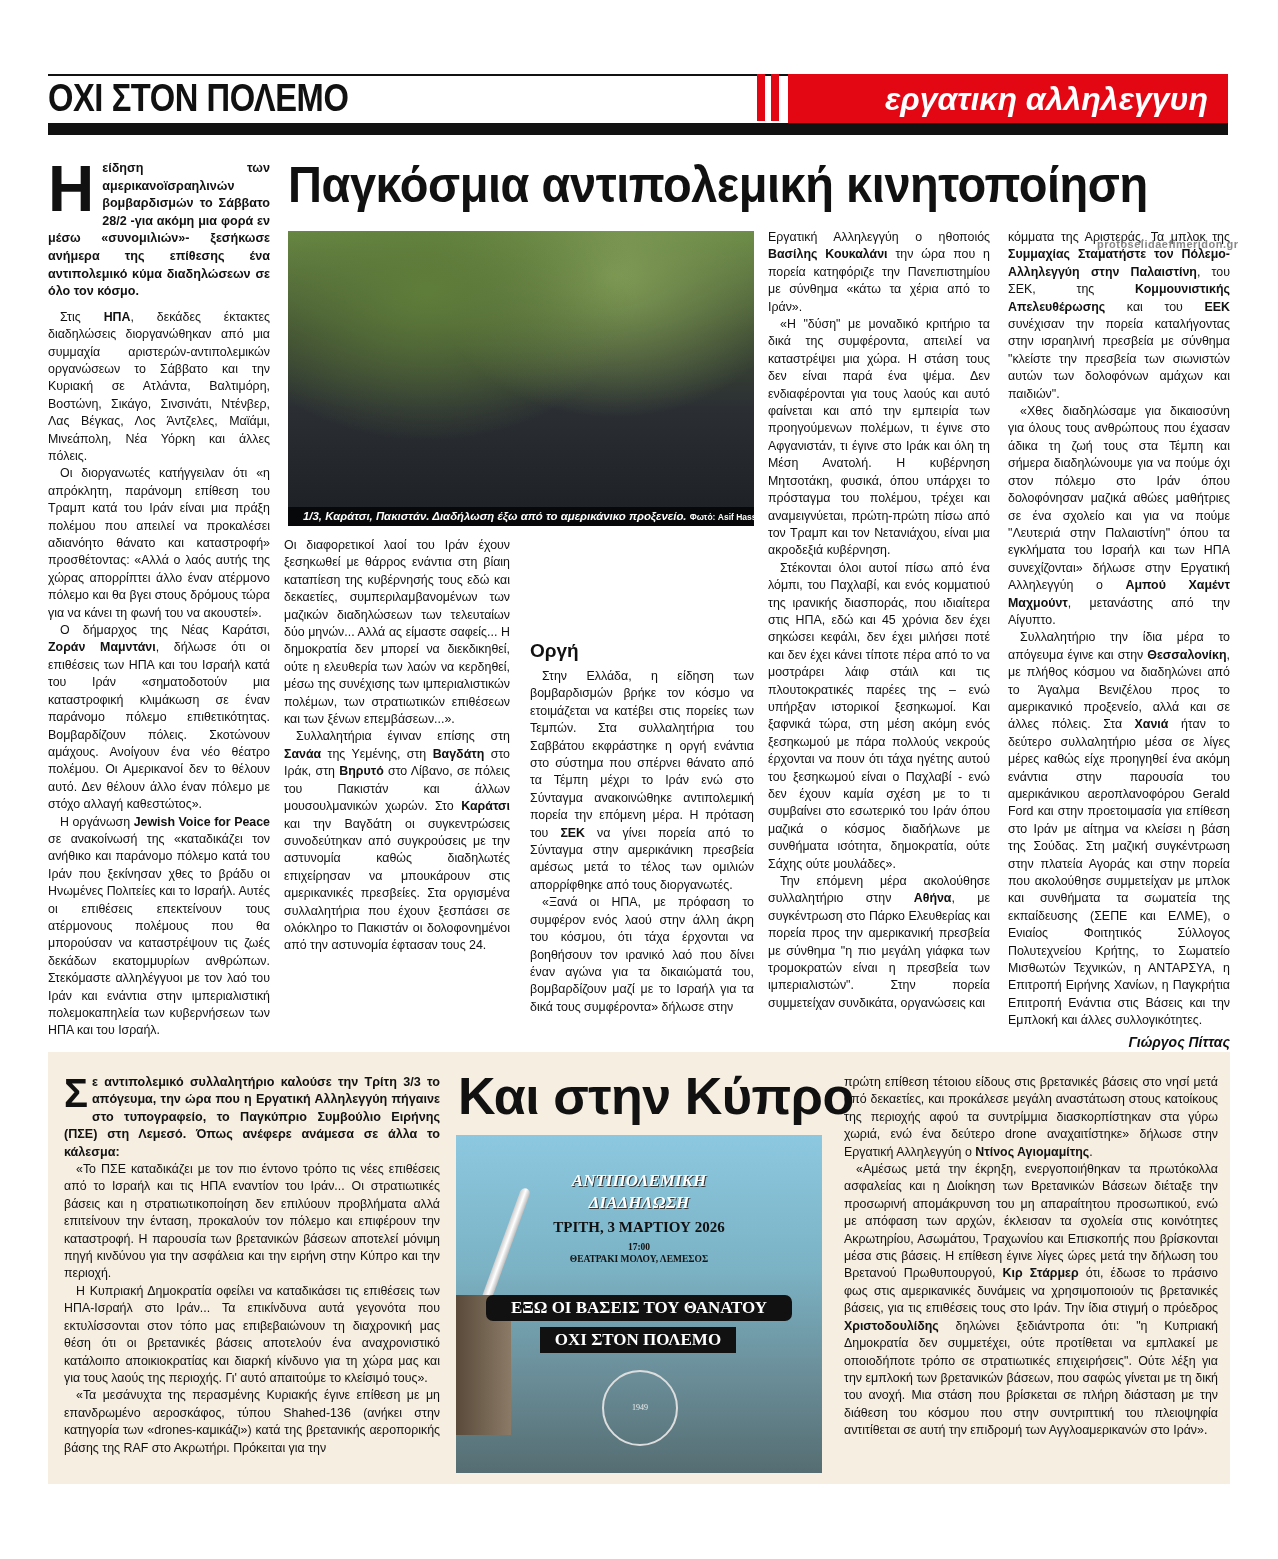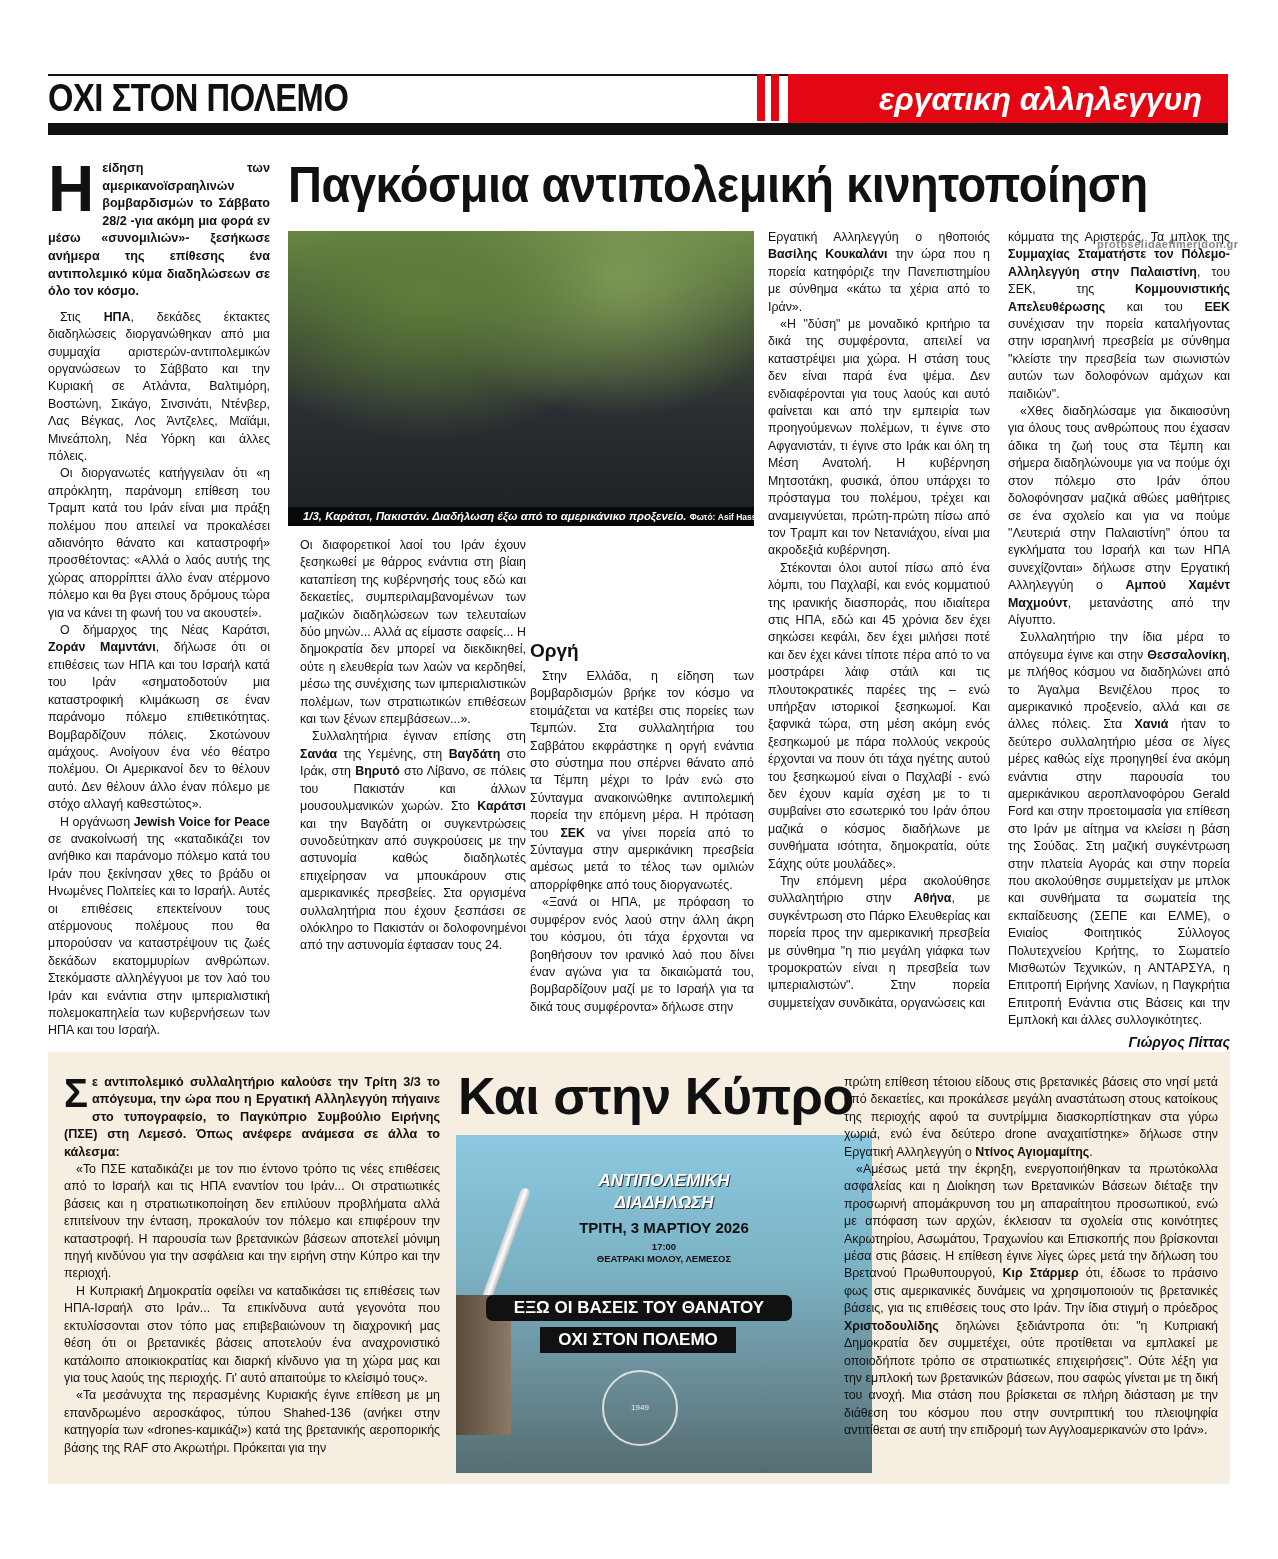--- a/index.html
+++ b/index.html
@@ -13,7 +13,7 @@
   .redstripes { left:757px; top:74px; width:8px; height:47px; background:#e30613; }
   .redstripes2 { left:771px; top:74px; width:8px; height:47px; background:#e30613; }
   .redbox { left:788px; top:74px; width:440px; height:49px; background:#e30613; color:#fff;
-      font-style:italic; font-weight:700; font-size:32px; text-align:right; padding-right:26px; box-sizing:border-box;
+      font-style:italic; font-weight:700; font-size:32px; text-align:right; padding-right:20px; box-sizing:border-box;
       line-height:50px; }
   .headline { left:288px; top:155px; font-weight:700; font-size:50px; line-height:60px; letter-spacing:-0.5px;
       transform:scaleX(0.94); transform-origin:left; white-space:nowrap; }

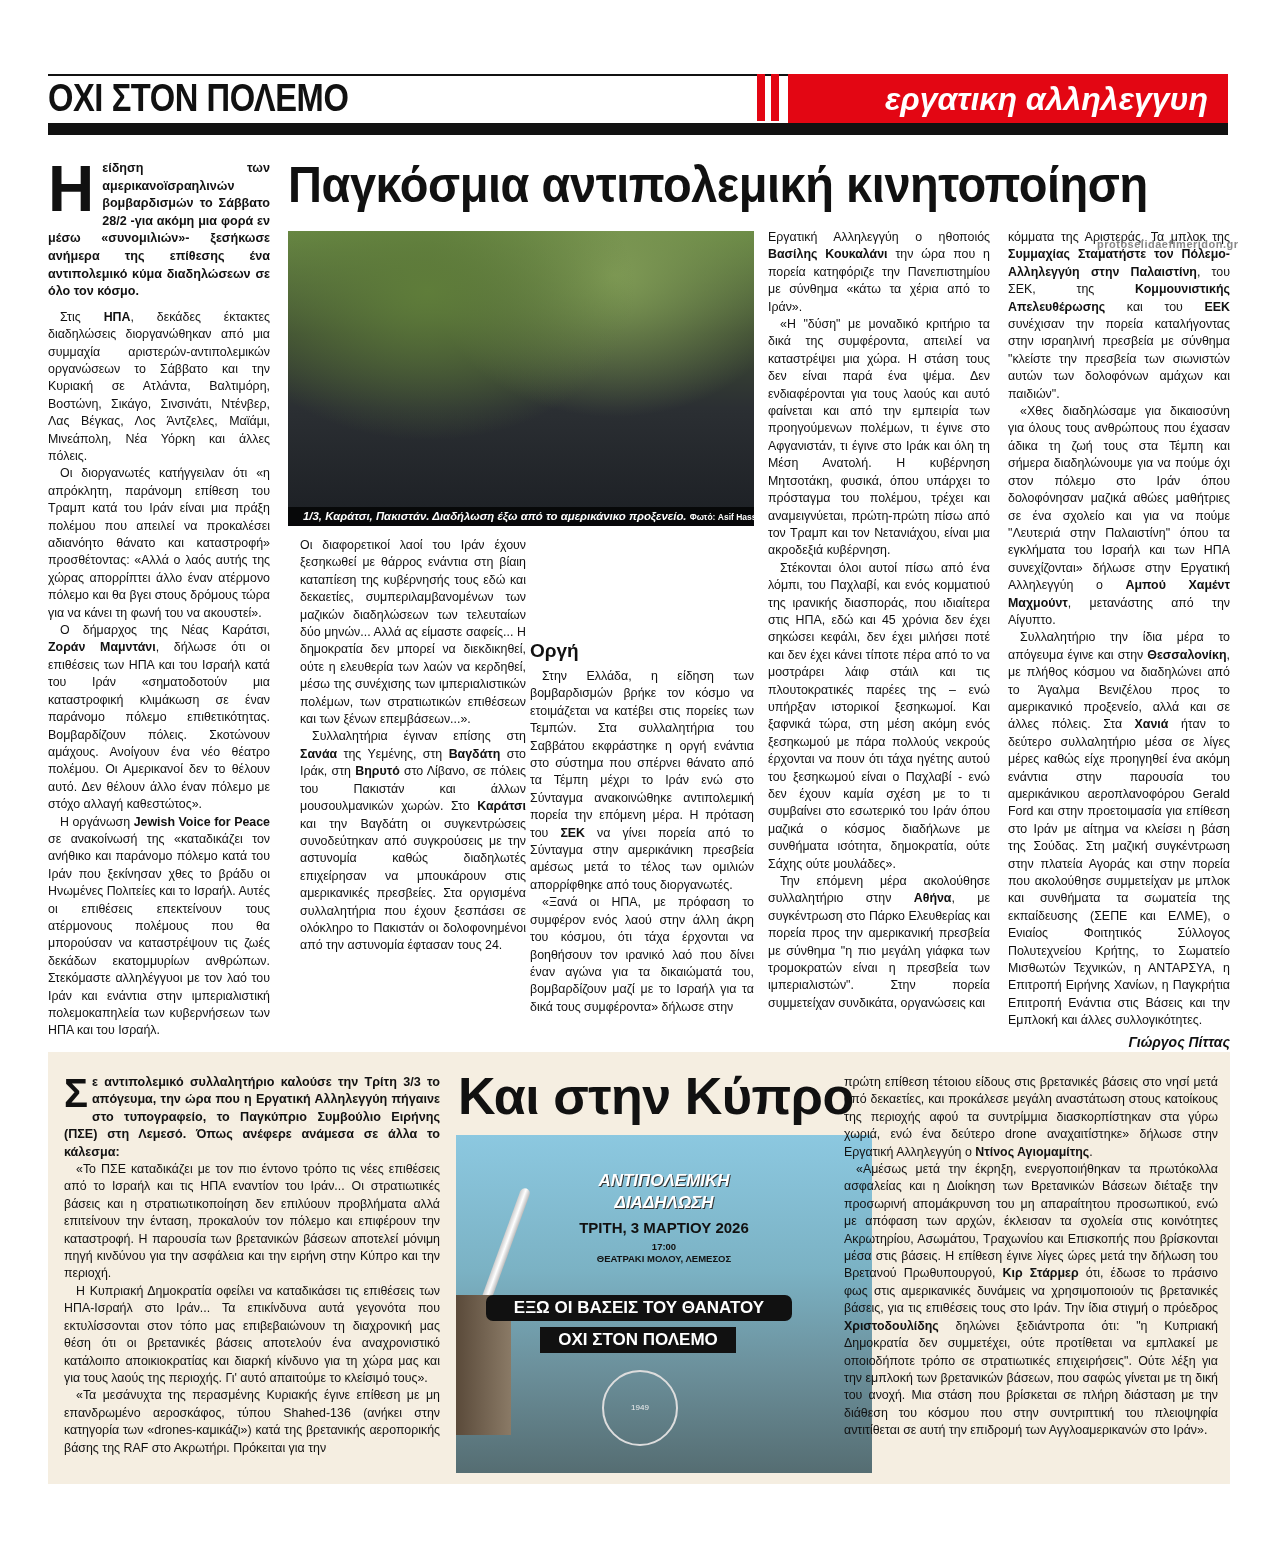--- a/index.html
+++ b/index.html
@@ -77,7 +77,7 @@
 <div class="abs photo"></div>
 <div class="abs photo-caption"><span>1/3, Καράτσι, Πακιστάν. Διαδήλωση έξω από το αμερικάνικο προξενείο.</span> <span class="credit">Φωτό: Asif Hassan/AFP</span></div>
 
-<div class="col" style="left:300px; top:537px; width:226px;">
+<div class="col" style="left:284px; top:537px; width:226px;">
   <p class="noind">Οι διαφορετικοί λαοί του Ιράν έχουν ξεσηκωθεί με θάρρος ενάντια στη βίαιη καταπίεση της κυβέρνησής τους εδώ και δεκαετίες, συμπεριλαμβανομένων των μαζικών διαδηλώσεων των τελευταίων δύο μηνών... Αλλά ας είμαστε σαφείς... Η δημοκρατία δεν μπορεί να διεκδικηθεί, ούτε η ελευθερία των λαών να κερδηθεί, μέσω της συνέχισης των ιμπεριαλιστικών πολέμων, των στρατιωτικών επιθέσεων και των ξένων επεμβάσεων...».</p>
   <p><span>Συλλαλητήρια έγιναν επίσης στη </span><b>Σανάα</b><span> της Υεμένης, στη </span><b>Βαγδάτη</b><span> στο Ιράκ, στη </span><b>Βηρυτό</b><span> στο Λίβανο, σε πόλεις του Πακιστάν και άλλων μουσουλμανικών χωρών. Στο </span><b>Καράτσι</b><span> και την Βαγδάτη οι συγκεντρώσεις συνοδεύτηκαν από συγκρούσεις με την αστυνομία καθώς διαδηλωτές επιχείρησαν να μπουκάρουν στις αμερικανικές πρεσβείες. Στα οργισμένα συλλαλητήρια που έχουν ξεσπάσει σε ολόκληρο το Πακιστάν οι δολοφονημένοι από την αστυνομία έφτασαν τους 24.</span></p>
 </div>

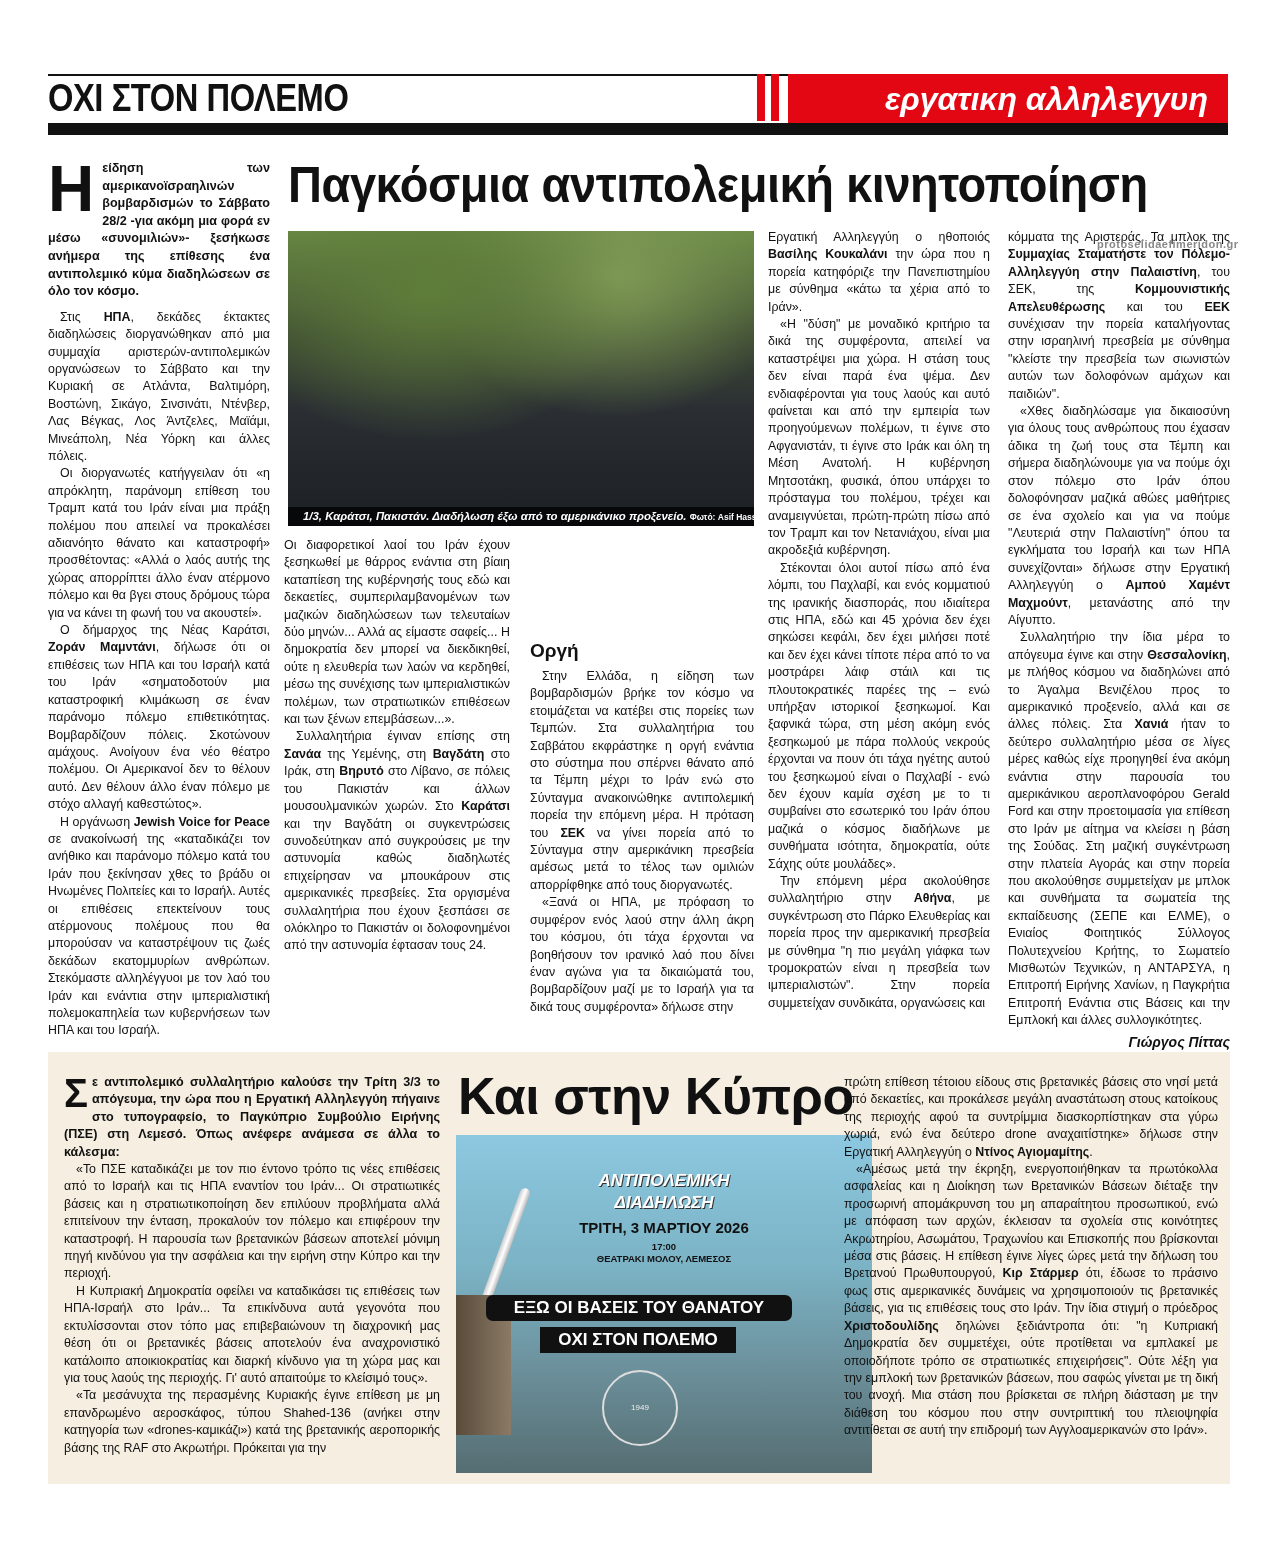--- a/index.html
+++ b/index.html
@@ -37,8 +37,8 @@
   .watermark { left:1097px; top:238px; font-size:11px; font-weight:700; color:#888; letter-spacing:0.5px; }
   .box { left:48px; top:1052px; width:1182px; height:432px; background:#f5eee1; }
   .box-title { left:458px; top:1068px; font-weight:700; font-size:52px; line-height:56px; white-space:nowrap; letter-spacing:-0.5px; }
-  .poster { left:456px; top:1135px; width:416px; height:338px;
-      background:linear-gradient(180deg, #8cc8e0 0%, #7bb2c4 40%, #6b8f9a 70%, #556d72 100%); overflow:hidden; }
+  .poster { left:456px; top:1135px; width:366px; height:338px;
+      background:linear-gradient(180deg, #8cc8e0 0%, #7bb2c4 40%, #6b8f9a 70%, #556d72 100%); overflow:hidden;font-family:Liberation Serif, serif; }
   .poster .t1 { position:absolute; left:0; width:100%; text-align:center; color:#fff; font-weight:700; font-style:italic;
       font-size:17px; line-height:20px; text-shadow:1px 1px 0 #333; }
   .poster .t2 { position:absolute; left:0; width:100%; text-align:center; color:#111; font-weight:700; font-size:15px; }

